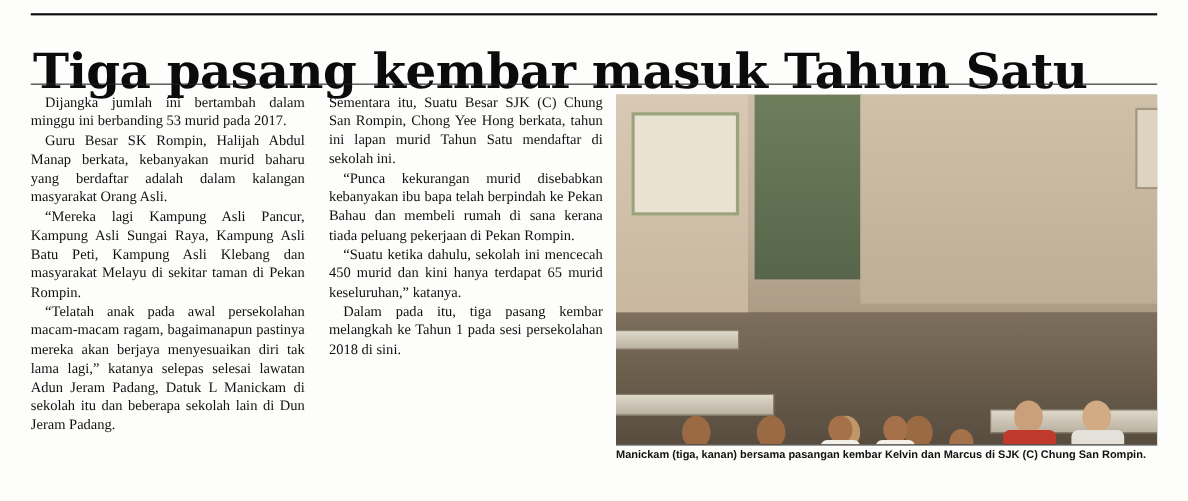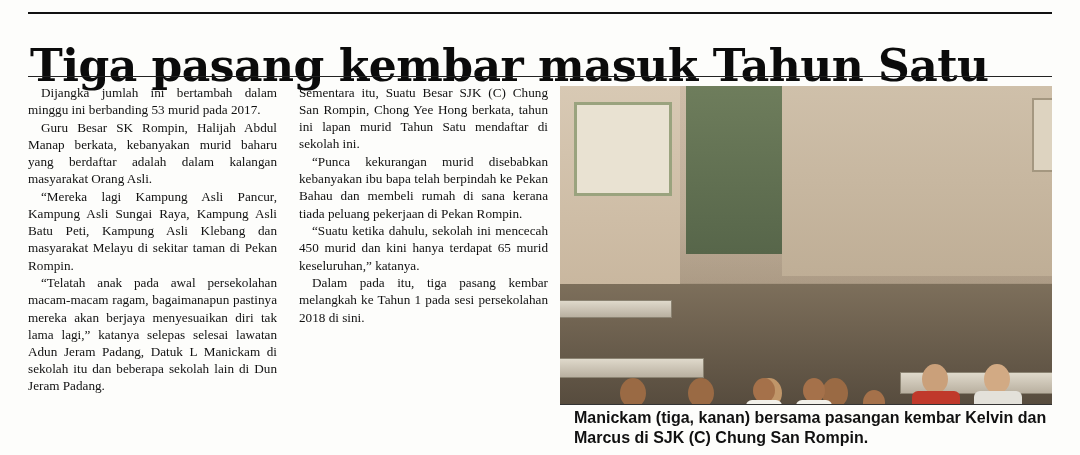--- a/index.html
+++ b/index.html
@@ -153,12 +153,12 @@
   .p-k .body { width: 36px; height: 92px; left: 0; top: 22px; }
   .caption {
     position: absolute;
-    left: 574px;
+    left: 560px;
     top: 408px;
     width: 492px;
     font-family: "Liberation Sans", sans-serif;
     font-weight: bold;
-    font-size: 16px;
+    font-size: 10px;
     color: #111;
     line-height: 1.25;
   }

